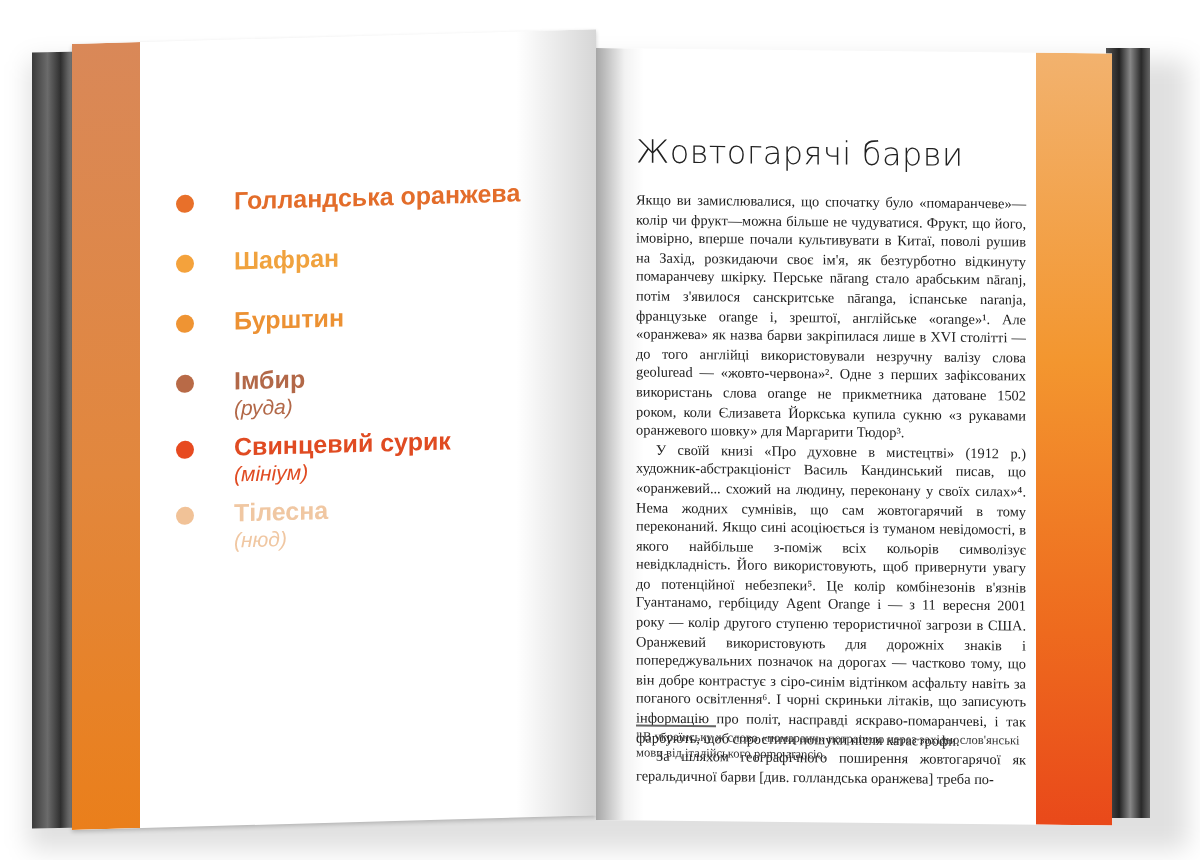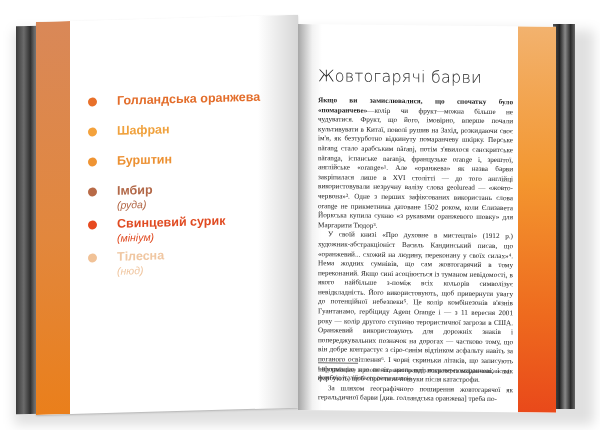--- a/index.html
+++ b/index.html
@@ -23,7 +23,7 @@
   .body{position:absolute;left:20px;top:72px;width:195px;font-family:"Liberation Serif",serif;font-size:7.2px;line-height:9.6px;color:#222;text-align:justify;}
   .body p{margin:0;text-indent:10px;}
   .body p.first{text-indent:0;}
-  .body b{font-weight:bold;}
+  .body b{font-weight:normal;}
   .fn-rule{position:absolute;left:20px;top:338px;width:40px;border-top:0.6px solid #666;}
   .footnote{position:absolute;left:20px;top:341px;width:195px;font-family:"Liberation Serif",serif;font-size:6.3px;line-height:8.4px;color:#333;}
 </style>

